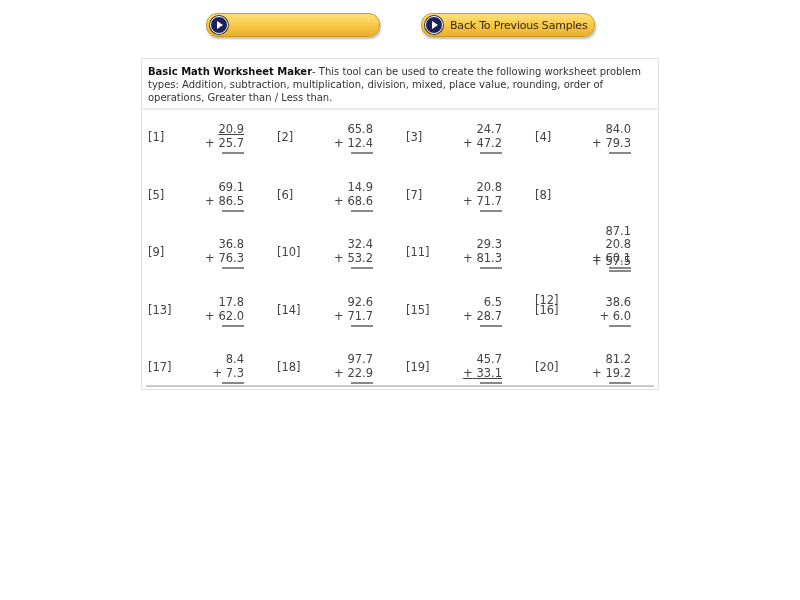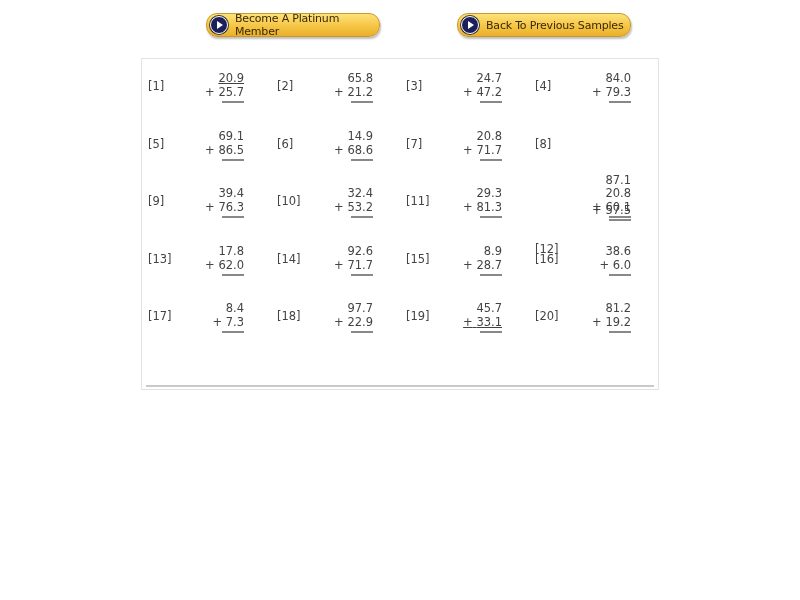--- a/index.html
+++ b/index.html
@@ -45,7 +45,6 @@
 
 <div id="btn1" class="btn">
   <span class="ico"></span>
-  <span>Become A Platinum Member</span>
 </div>
 <div id="btn2" class="btn">
   <span class="ico"></span>

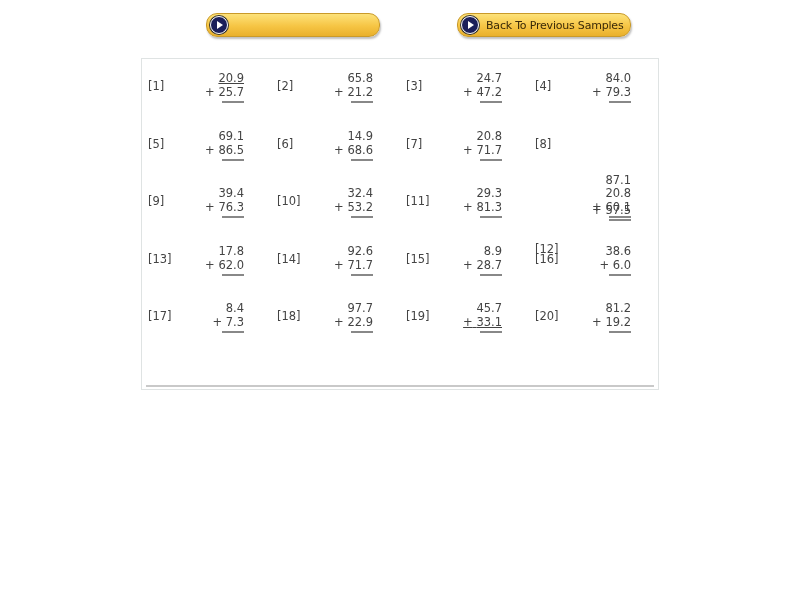--- a/index.html
+++ b/index.html
@@ -22,7 +22,7 @@
     border-left:6px solid #fff; border-top:4px solid transparent; border-bottom:4px solid transparent;
   }
   #btn1 { left:206px; width:172px; }
-  #btn2 { left:421px; width:172px;margin-left:36px; }
+  #btn2 { left:421px; width:172px; }
 
   .panel {
     position:absolute; left:141px; top:58px; width:518px; height:332px;

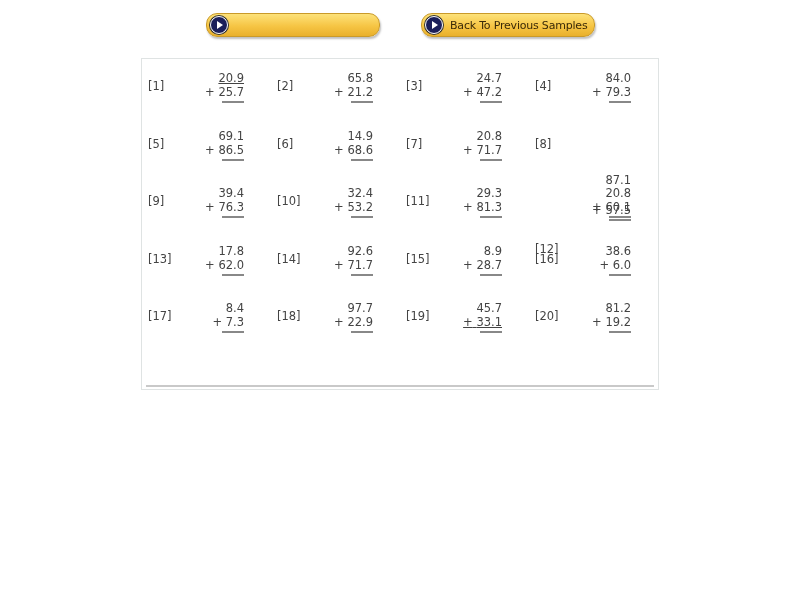--- a/index.html
+++ b/index.html
@@ -52,6 +52,9 @@
 </div>
 
 <div class="panel">
+  <div class="desc">
+    <b>Basic Math Worksheet Maker</b><span>- This tool can be used to create the following worksheet problem types: Addition, subtraction, multiplication, division, mixed, place value, rounding, order of operations, Greater than / Less than.</span>
+  </div>
   <div class="grid" id="grid">
       <div class="prob" style="left: 0px; top: 12px;">
         <span class="num" style="left: 6px; top: 8px;">[1]</span>

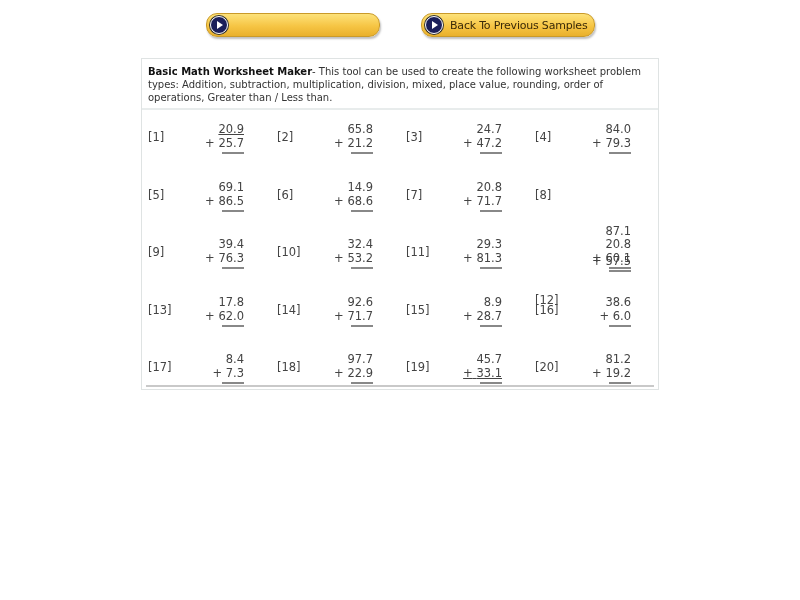--- a/index.html
+++ b/index.html
@@ -68,7 +68,7 @@
         <span class="num" style="left: 135px; top: 8px;">[2]</span>
         <div class="stack" style="left: 187px; top: 0px;">
           <div style="padding-right: 4px;">65.8</div>
-          <div style="padding-right: 4px;"><span>+</span> <span>21.2</span></div>
+          <div style="padding-right: 4px;"><span>+</span> <span>12.4</span></div>
           <span class="uline"></span>
         </div>
       </div>

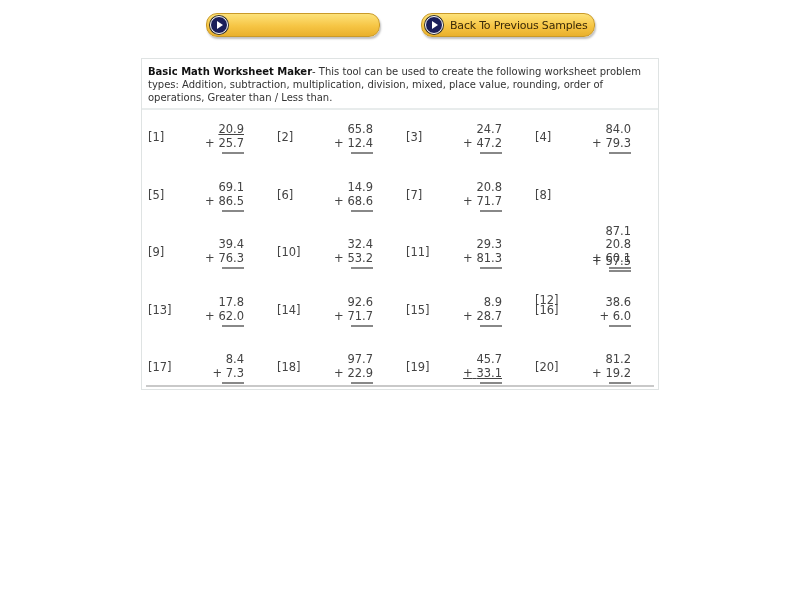--- a/index.html
+++ b/index.html
@@ -123,7 +123,7 @@
       <div class="prob" style="left: 0px; top: 127px;">
         <span class="num" style="left: 6px; top: 8px;">[9]</span>
         <div class="stack" style="left: 58px; top: 0px;">
-          <div style="padding-right: 4px;">39.4</div>
+          <div style="padding-right: 4px;">36.8</div>
           <div style="padding-right: 4px;"><span>+</span> <span>76.3</span></div>
           <span class="uline"></span>
         </div>

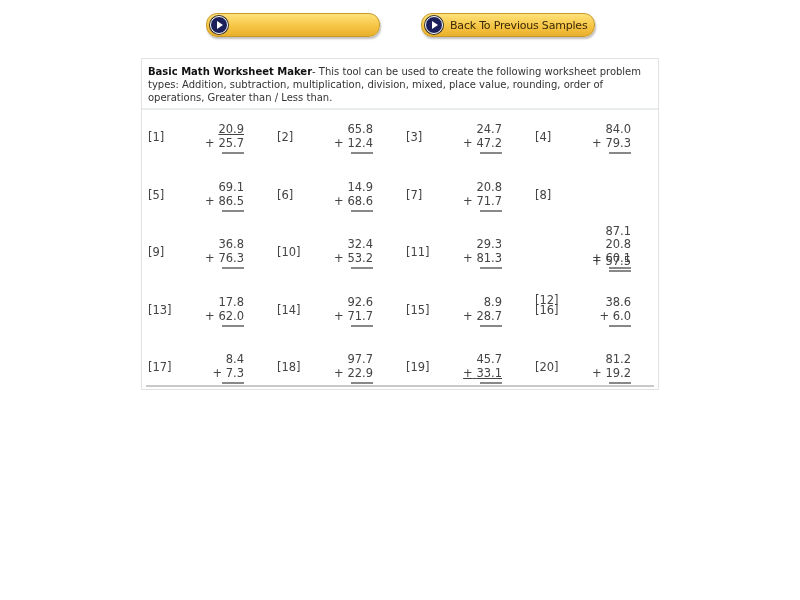--- a/index.html
+++ b/index.html
@@ -171,7 +171,7 @@
       <div class="prob" style="left: 0px; top: 185px;">
         <span class="num" style="left: 264px; top: 8px;">[15]</span>
         <div class="stack" style="left: 316px; top: 0px;">
-          <div style="padding-right: 4px;">8.9</div>
+          <div style="padding-right: 4px;">6.5</div>
           <div style="padding-right: 4px;"><span>+</span> <span>28.7</span></div>
           <span class="uline"></span>
         </div>

